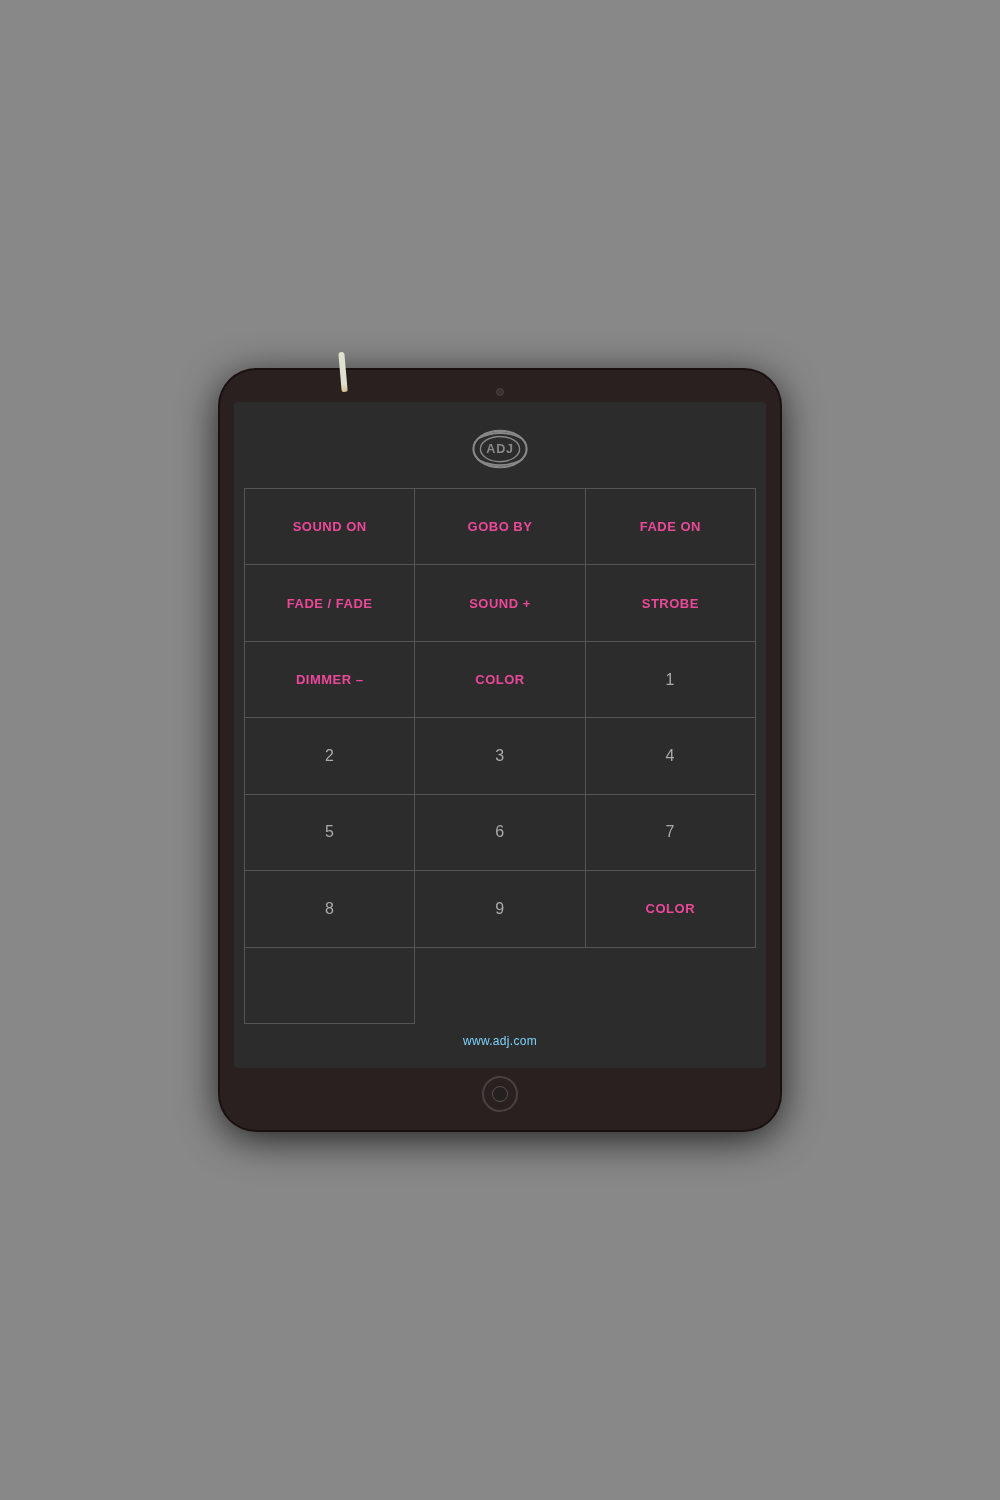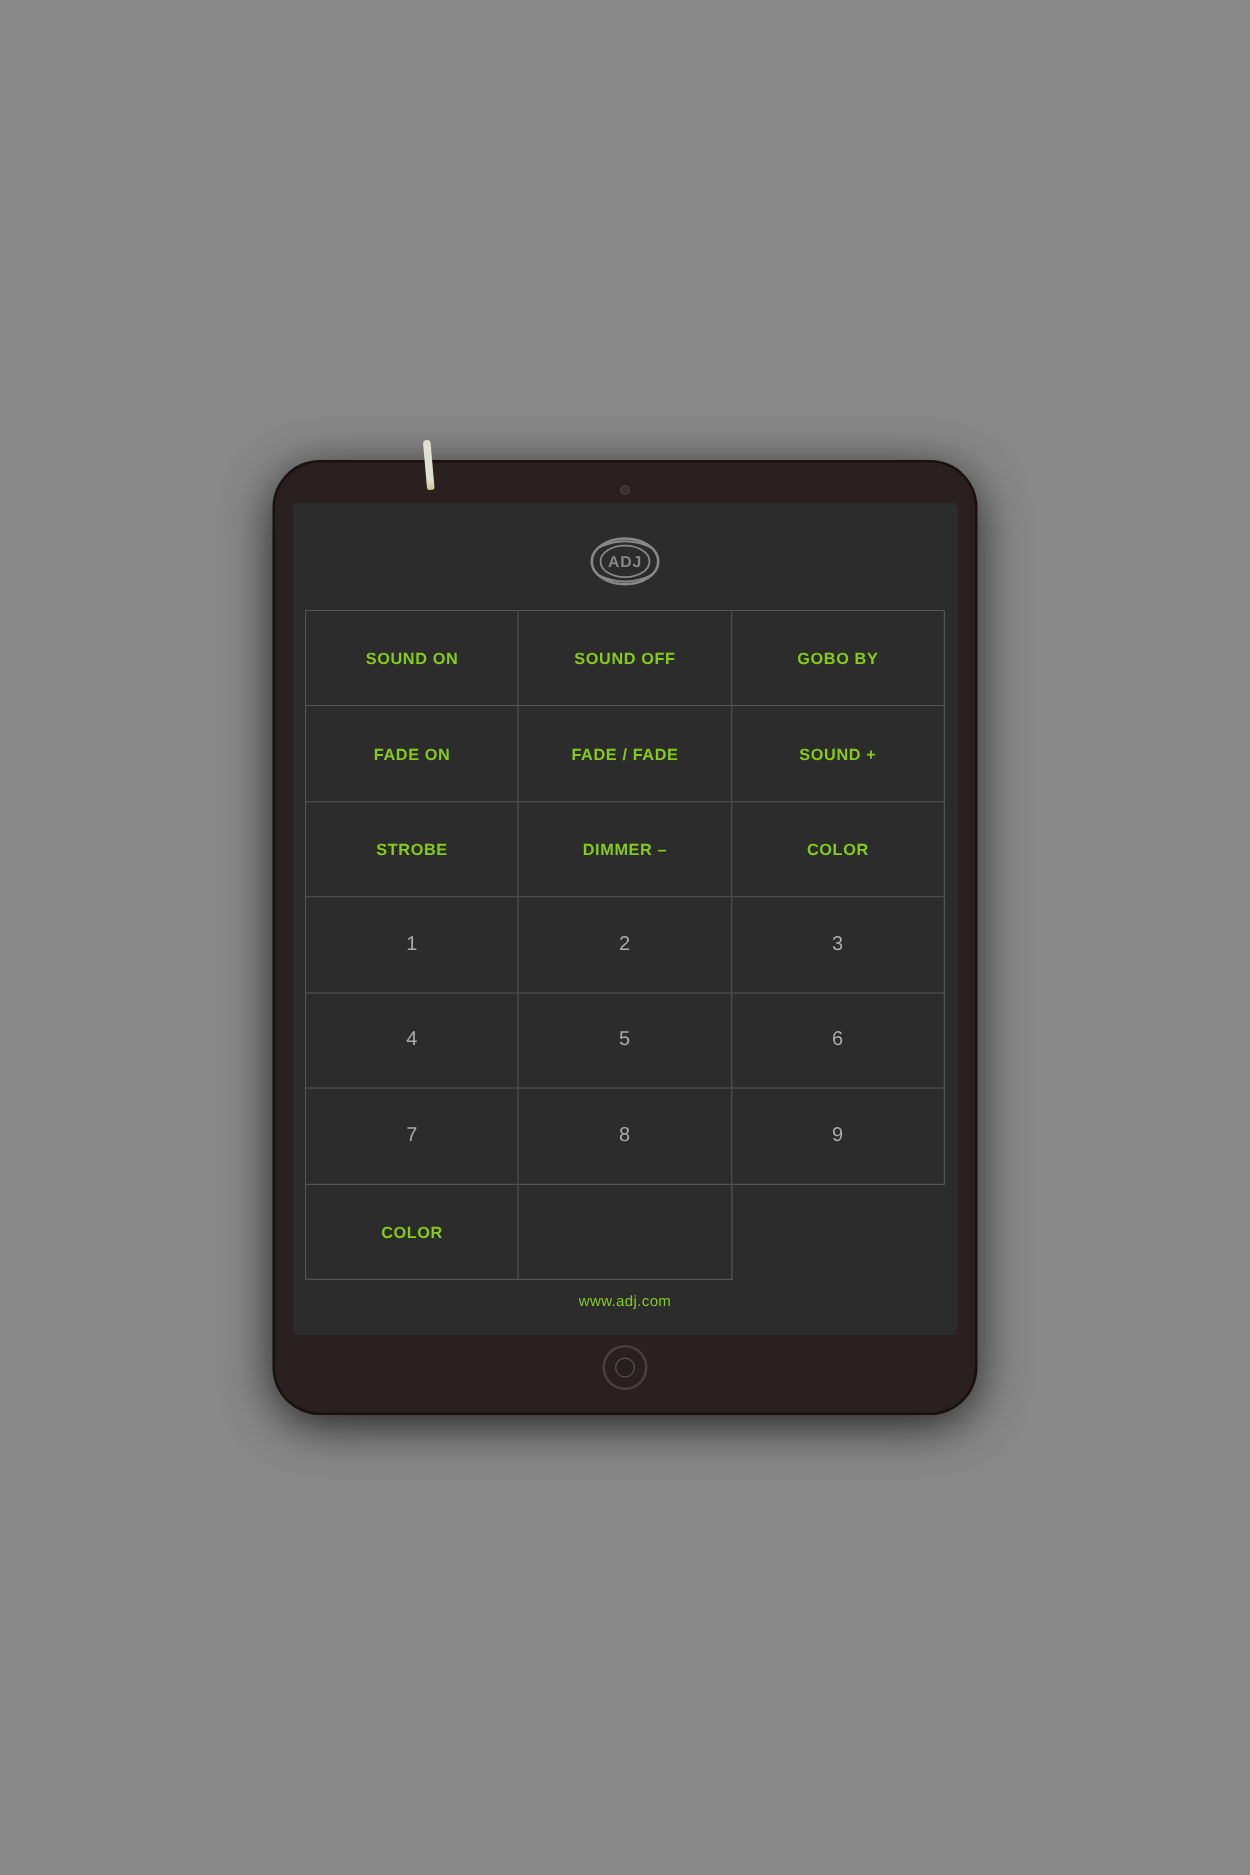--- a/index.html
+++ b/index.html
@@ -77,7 +77,7 @@
       display: flex;
       align-items: center;
       justify-content: center;
-      color: #84cc16;
+      color: #ec4899;
       font-size: 13px;
       font-weight: bold;
       letter-spacing: 0.5px;

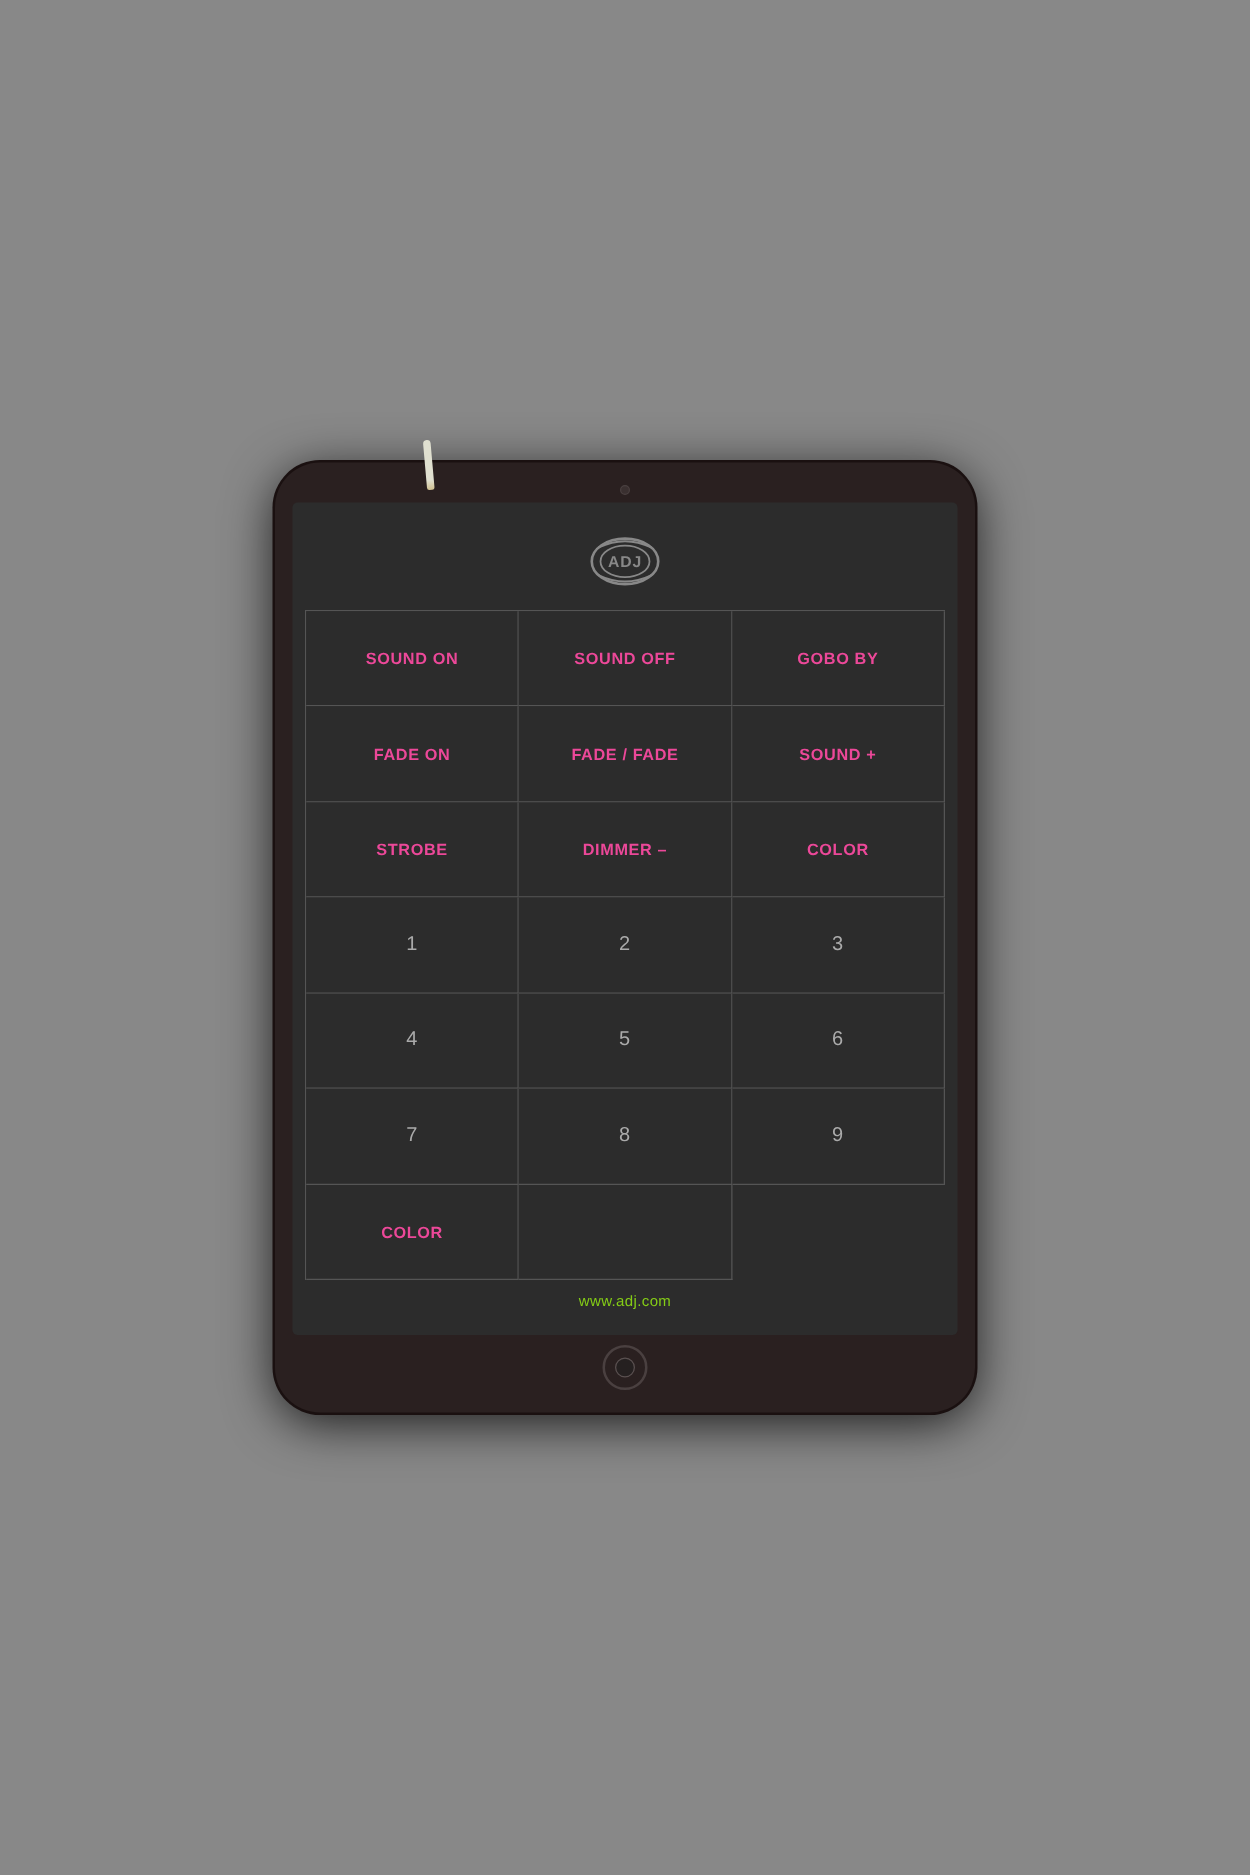--- a/index.html
+++ b/index.html
@@ -174,9 +174,6 @@
           <span class="btn-cell-label">SOUND ON</span>
         </div>
         <div class="btn-cell">
-          <span class="btn-cell-label">SOUND OFF</span>
-        </div>
-        <div class="btn-cell">
           <span class="btn-cell-label">GOBO BY</span>
         </div>
         <div class="btn-cell">

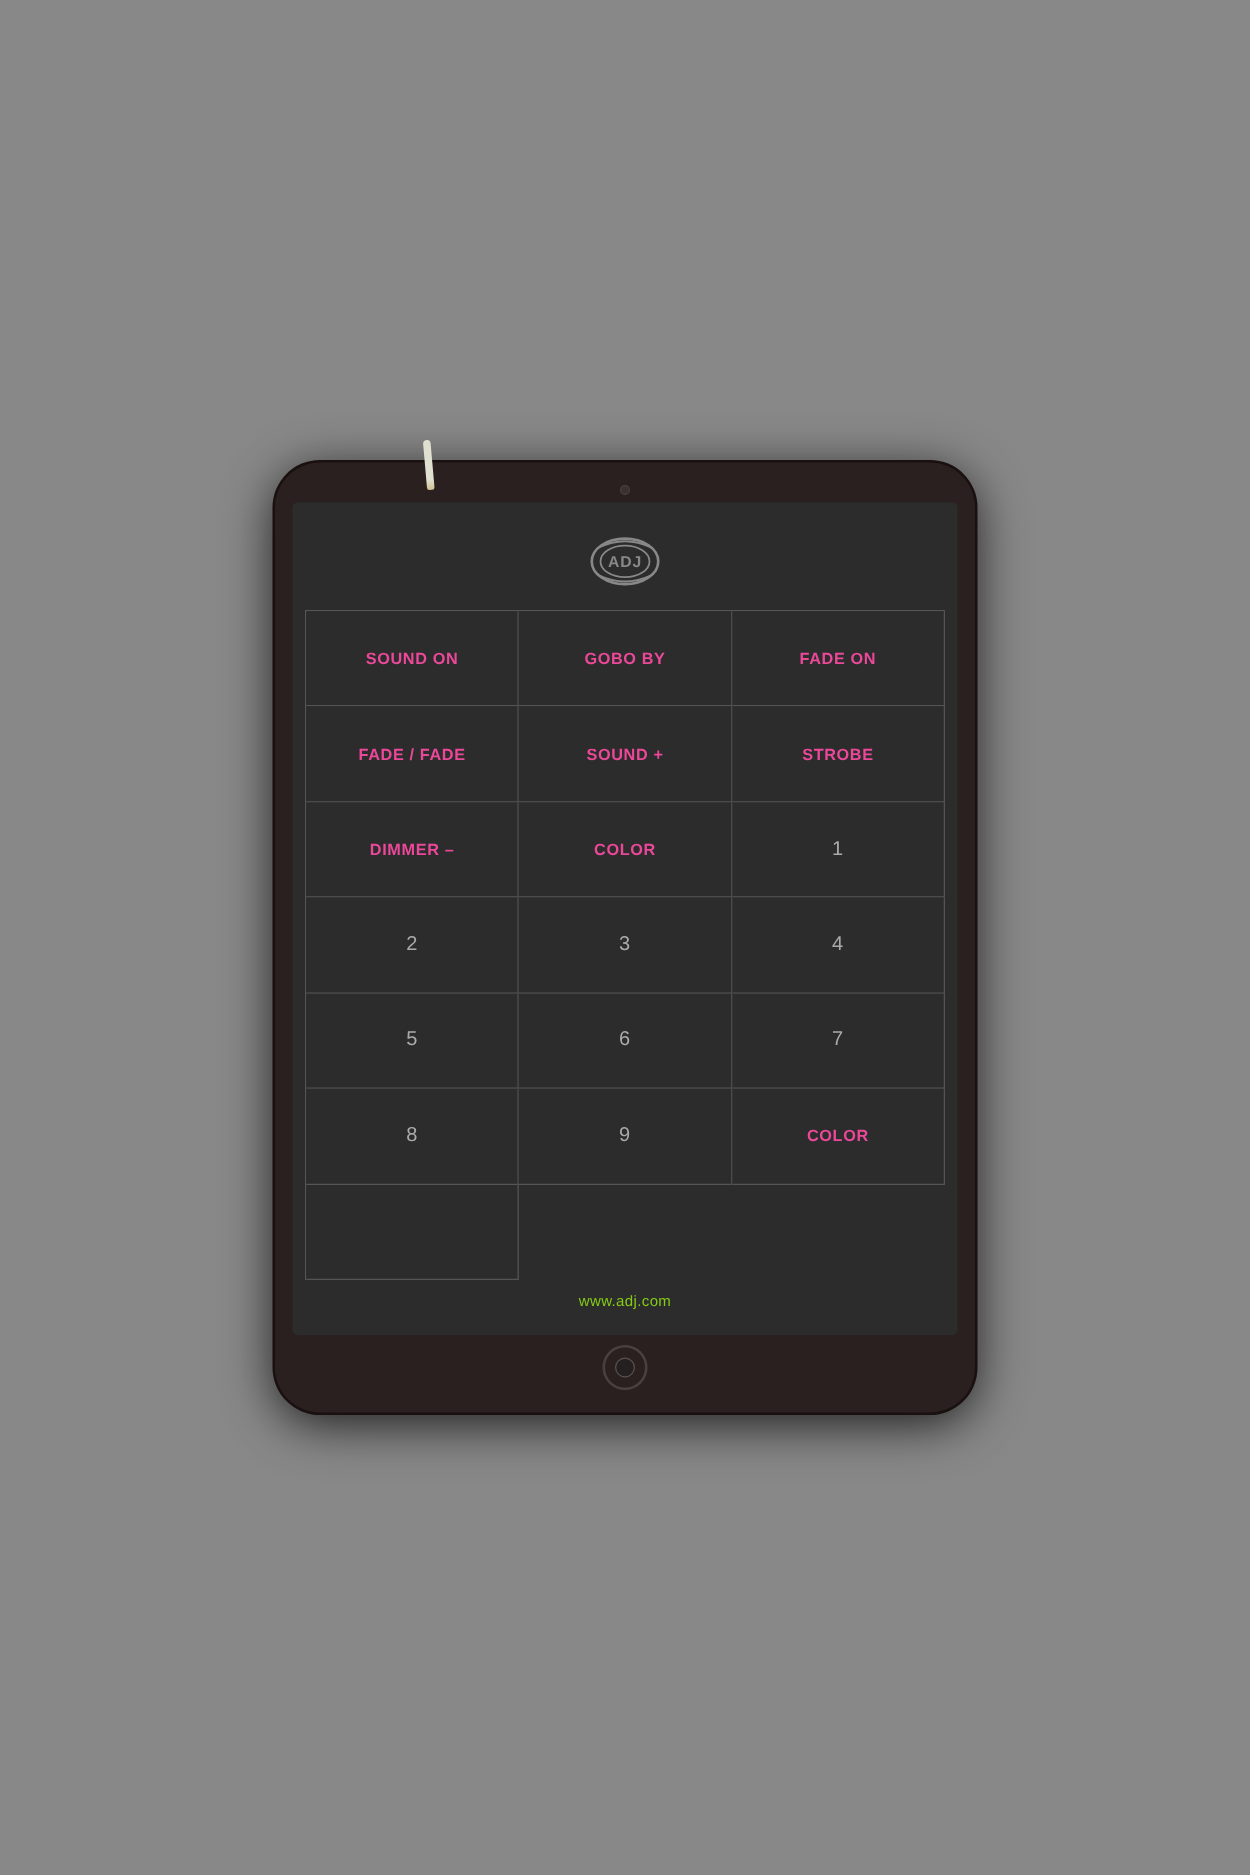--- a/index.html
+++ b/index.html
@@ -102,7 +102,7 @@
       width: 100%;
       padding: 10px 0;
       text-align: center;
-      color: #84cc16;
+      color: #7dd3fc;
       font-size: 12px;
       letter-spacing: 0.3px;
     }

